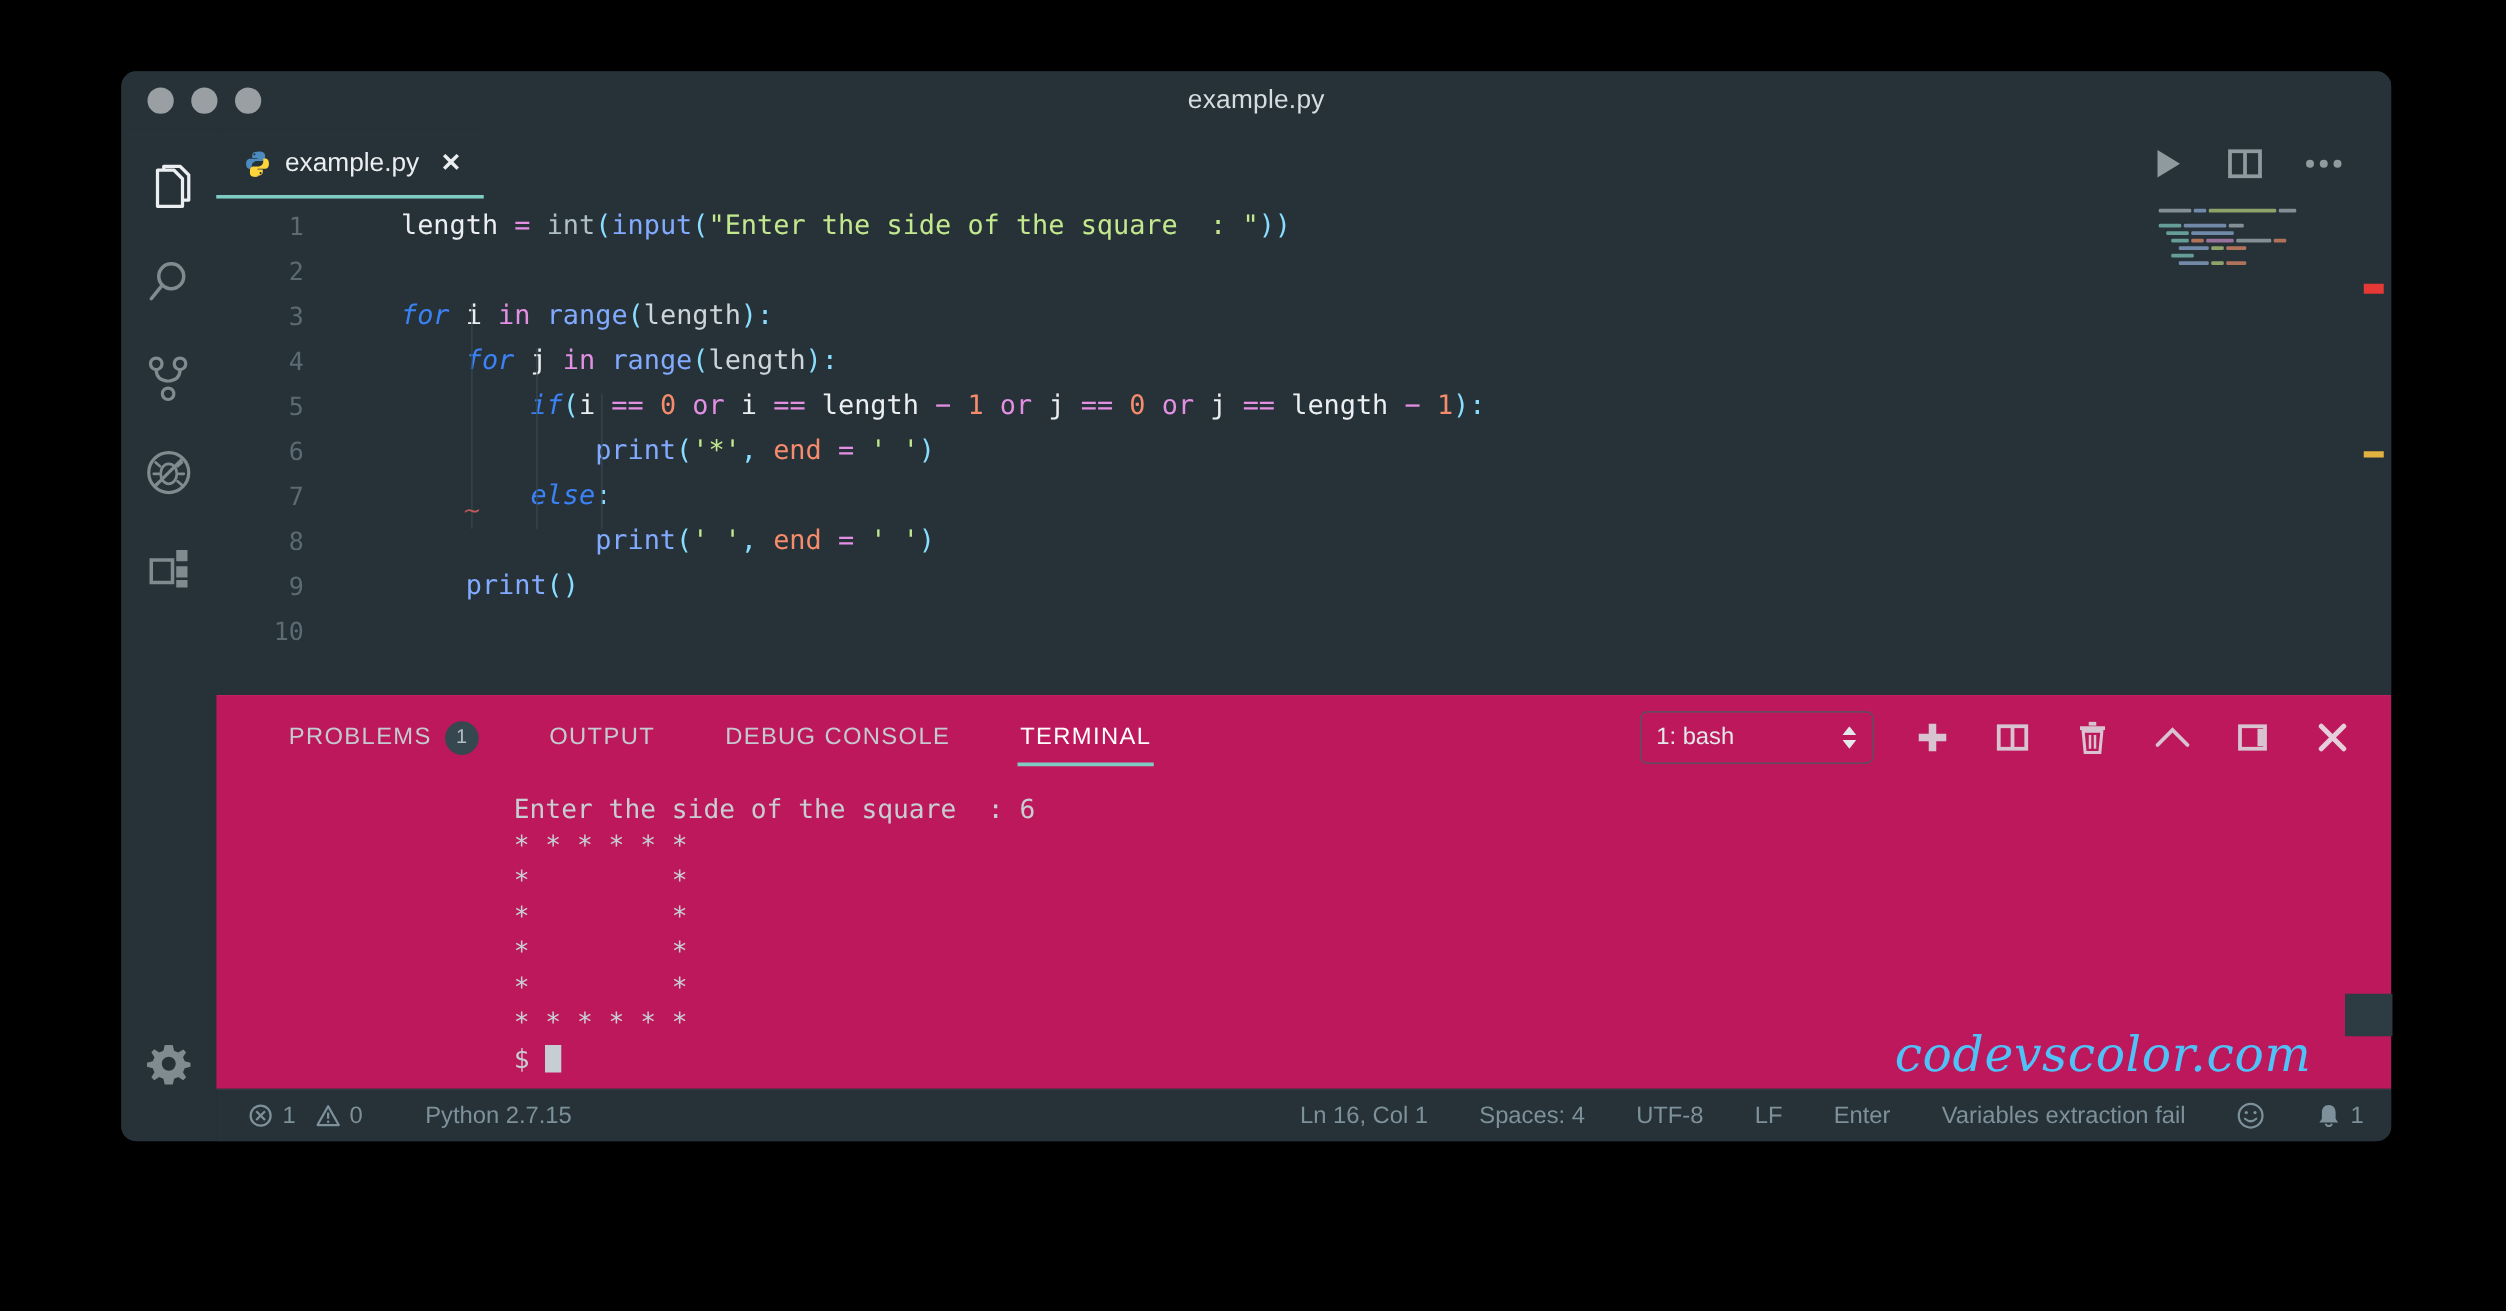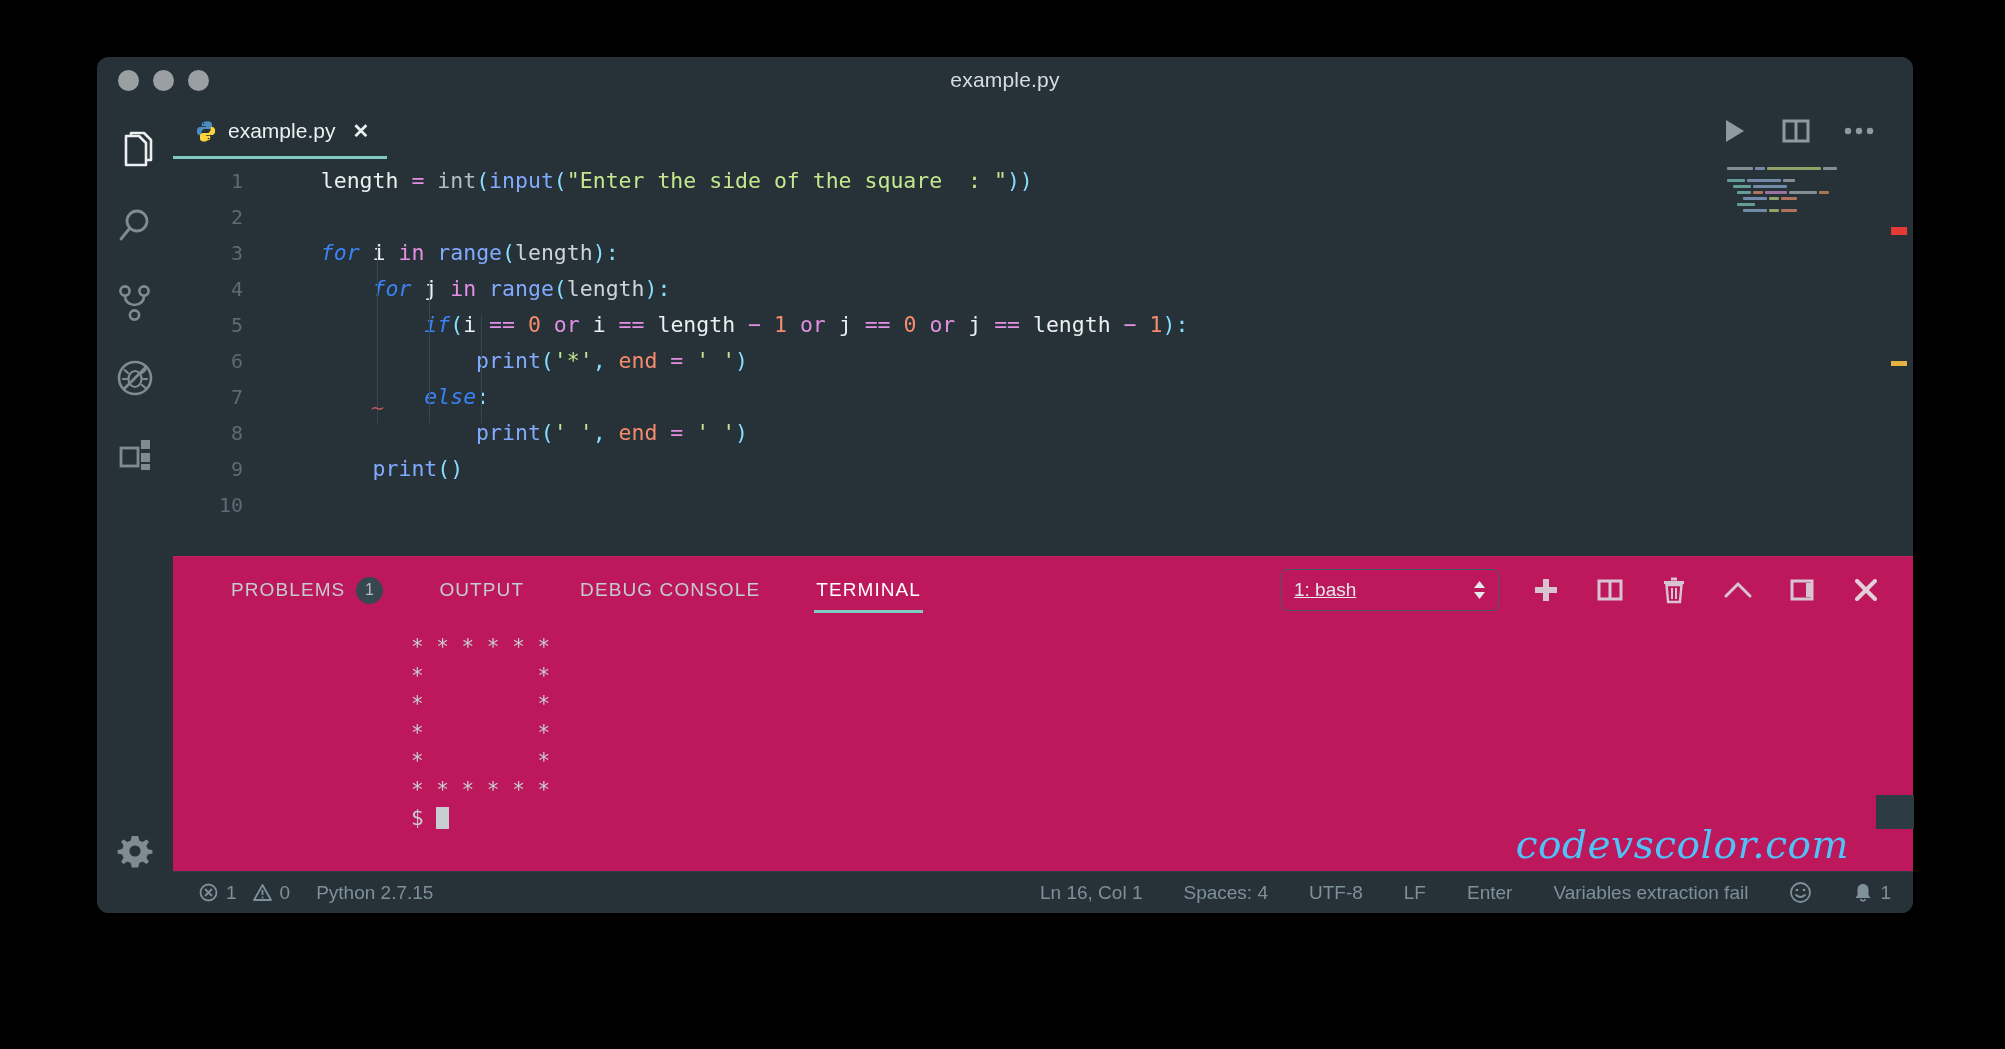--- a/index.html
+++ b/index.html
@@ -277,7 +277,7 @@
     gap: 30px;
   }
   .term-select {
-    width: 218px; height: 42px;
+    width: 187px; height: 42px;
     border: 1px solid #4a5a62;
     border-radius: 6px;
     display: flex;
@@ -286,7 +286,6 @@
     color: #e3e8ea;
     font-size: 19px;
     position: relative;
-    text-decoration: underline;
   }
   .sel-arrows {
     margin-left: auto;

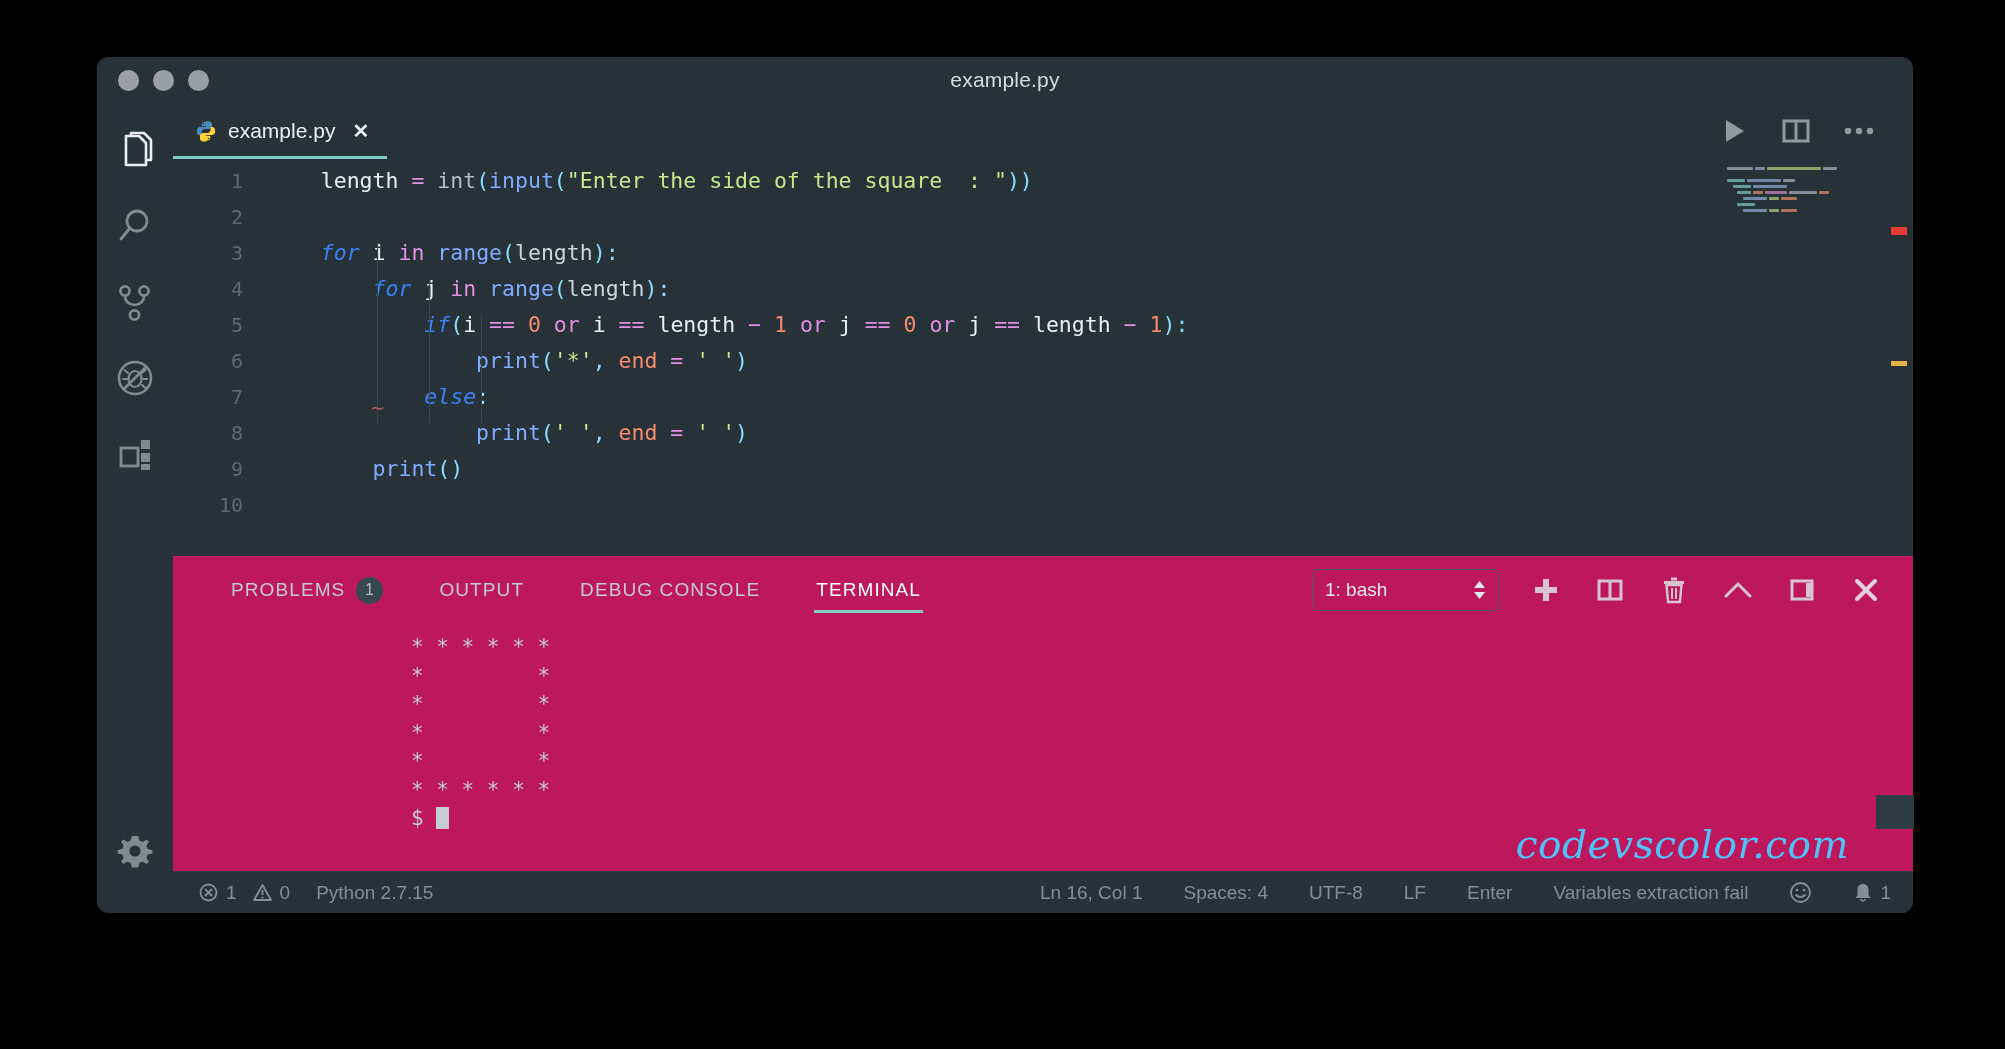--- a/index.html
+++ b/index.html
@@ -576,7 +576,7 @@
           </div>
         </div>
 
-        <div class="term-body" id="term-body"><div>* * * * * * </div><div>*         * </div><div>*         * </div><div>*         * </div><div>*         * </div><div>* * * * * * </div><div>$ <span class="cursor-block"></span></div><div class="watermark">codevscolor.com</div></div>
+        <div class="term-body" id="term-body"><div>Enter the side of the square  : 6</div><div>* * * * * * </div><div>*         * </div><div>*         * </div><div>*         * </div><div>*         * </div><div>* * * * * * </div><div>$ <span class="cursor-block"></span></div><div class="watermark">codevscolor.com</div></div>
       </div>
 
       <div class="statusbar">

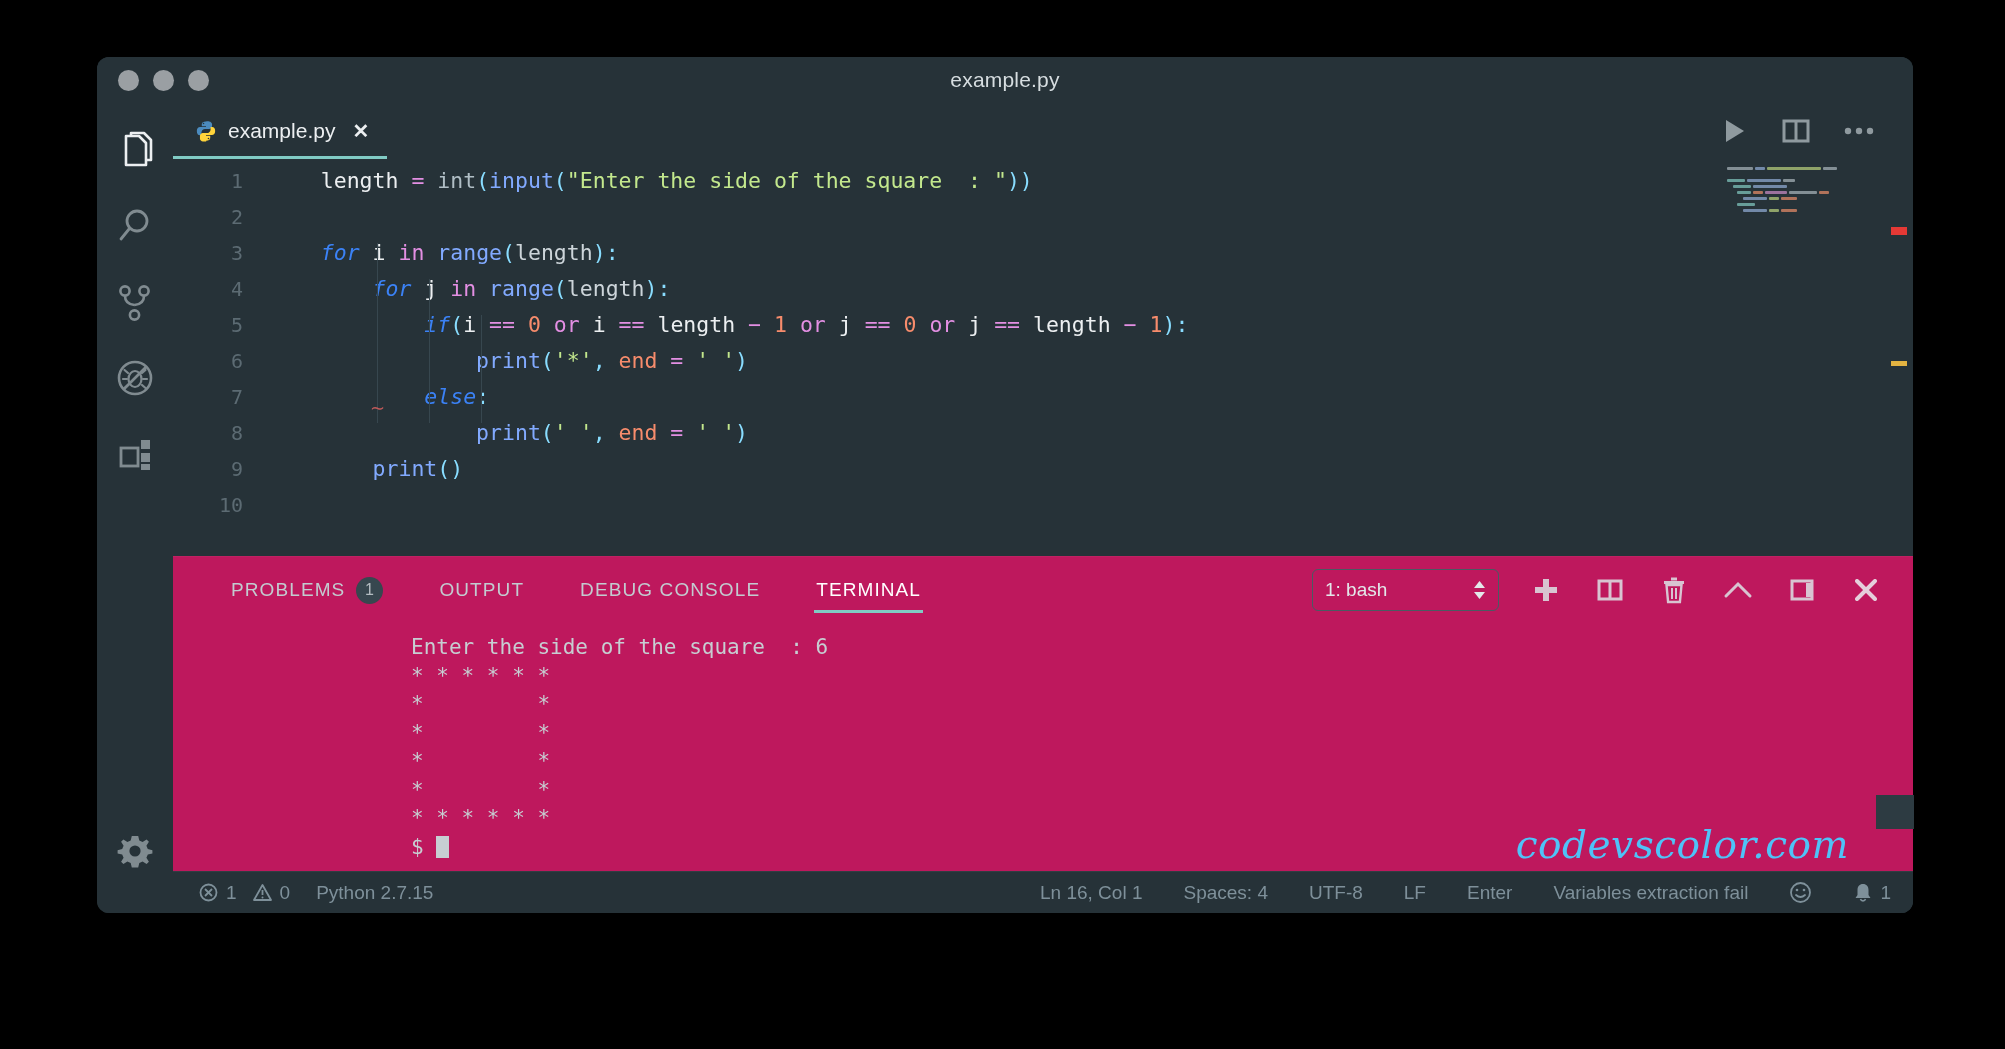--- a/index.html
+++ b/index.html
@@ -595,7 +595,7 @@
           <span>0</span>
         </div>
 
-        <div class="sb-item" style="">
+        <div class="sb-item" style="margin-left:24px">
           <span>Python 2.7.15</span>
         </div>
 

